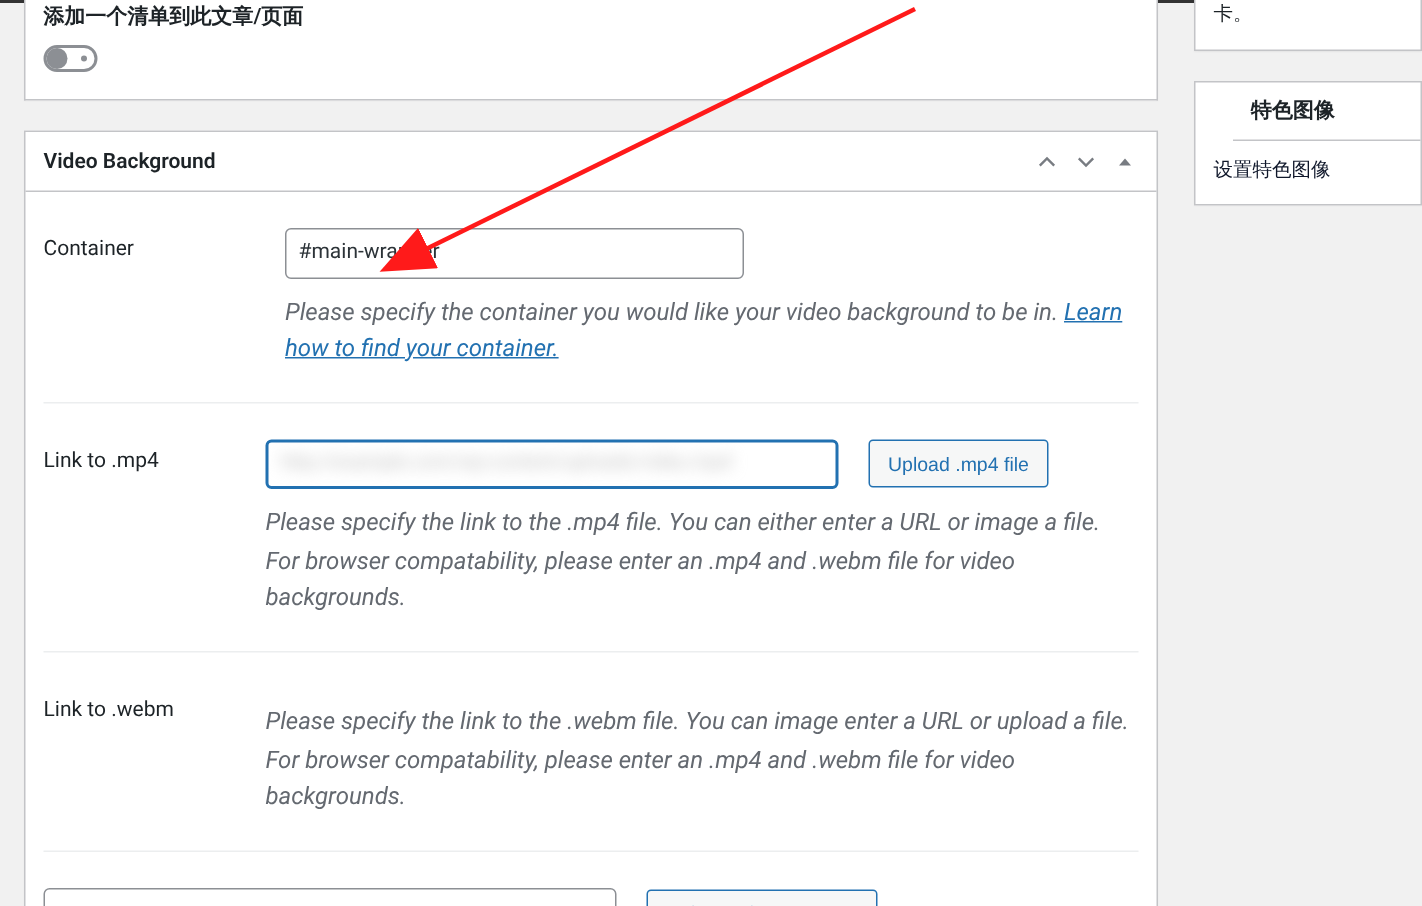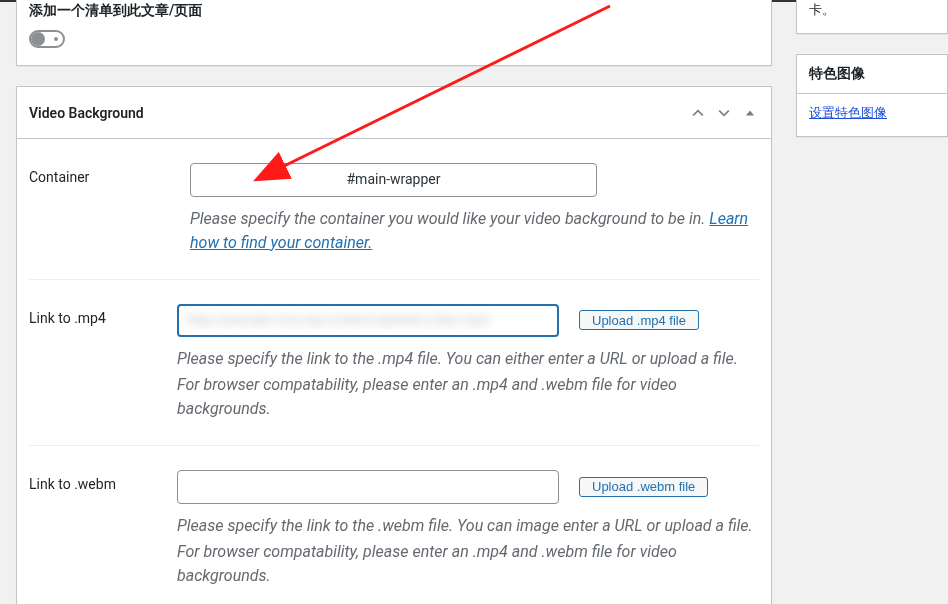--- a/index.html
+++ b/index.html
@@ -177,6 +177,7 @@
     font-weight: 600;
     padding: 10px 12px;
     border-bottom: 1px solid #c3c4c7;
+    margin-left: 25px;
   }
   .side-text {
     font-size: 13px;

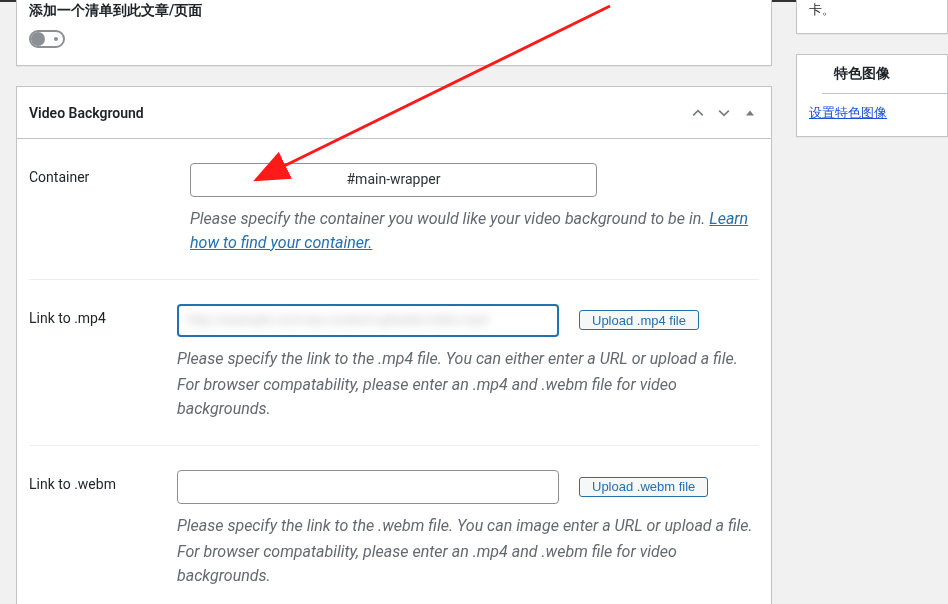--- a/index.html
+++ b/index.html
@@ -80,7 +80,7 @@
     justify-content: space-between;
     border-bottom: 1px solid #c3c4c7;
     padding: 0 12px;
-    height: 52px;
+    height: 40px;
   }
   .postbox-title {
     font-size: 14px;

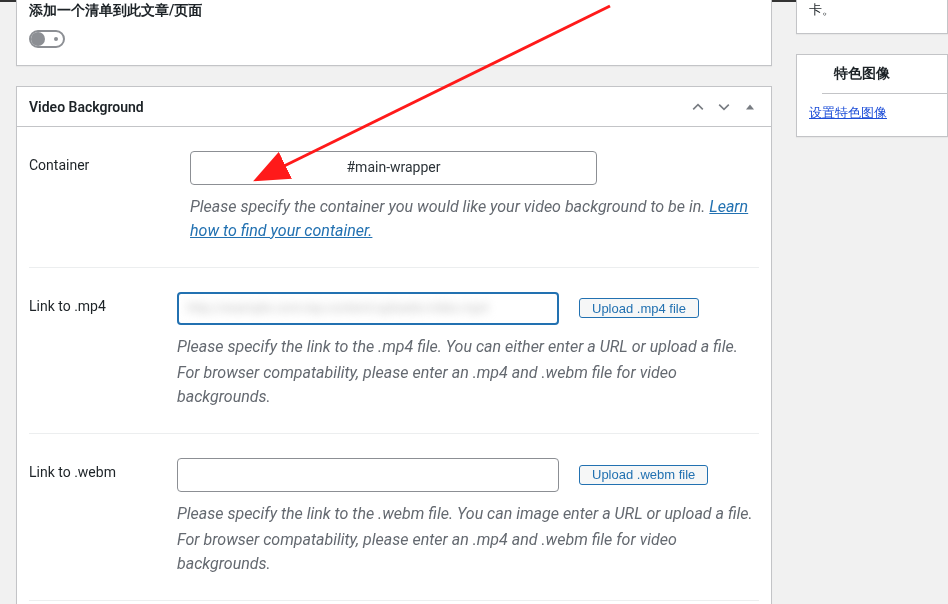--- a/index.html
+++ b/index.html
@@ -185,8 +185,7 @@
     line-height: 1.6;
   }
   .side-link {
-    color: #1d4ed8;
-    text-decoration: underline;
+    color: #0f172a;
     cursor: pointer;
     font-size: 13px;
   }

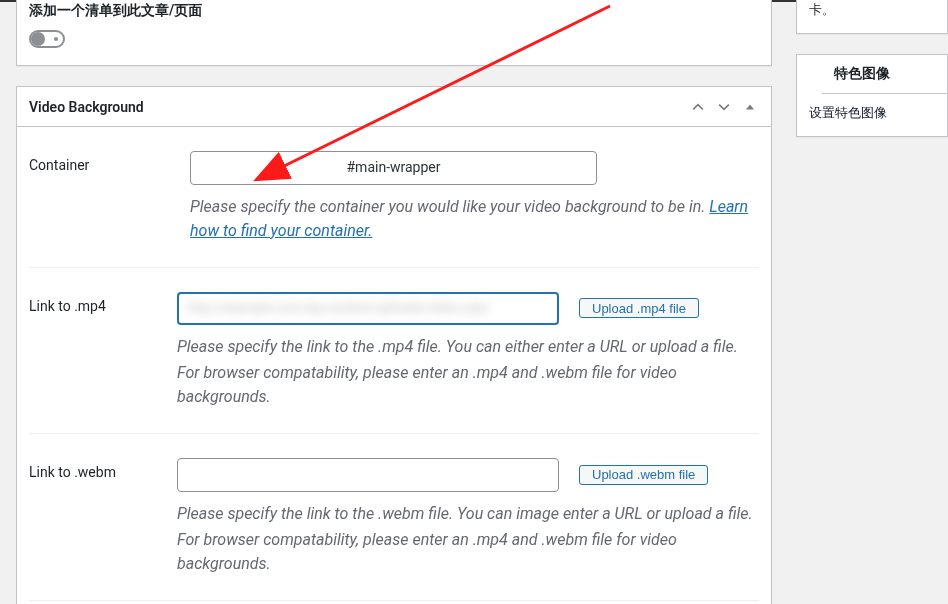--- a/index.html
+++ b/index.html
@@ -135,7 +135,7 @@
     box-shadow: 0 0 0 transparent;
     font-family: inherit;
   }
-  input.container-input { width: 407px; text-align: center; }
+  input.container-input { width: 306px; }
   input.link-input { width: 382px; }
   input.link-input.focus {
     border: 2px solid #2271b1;

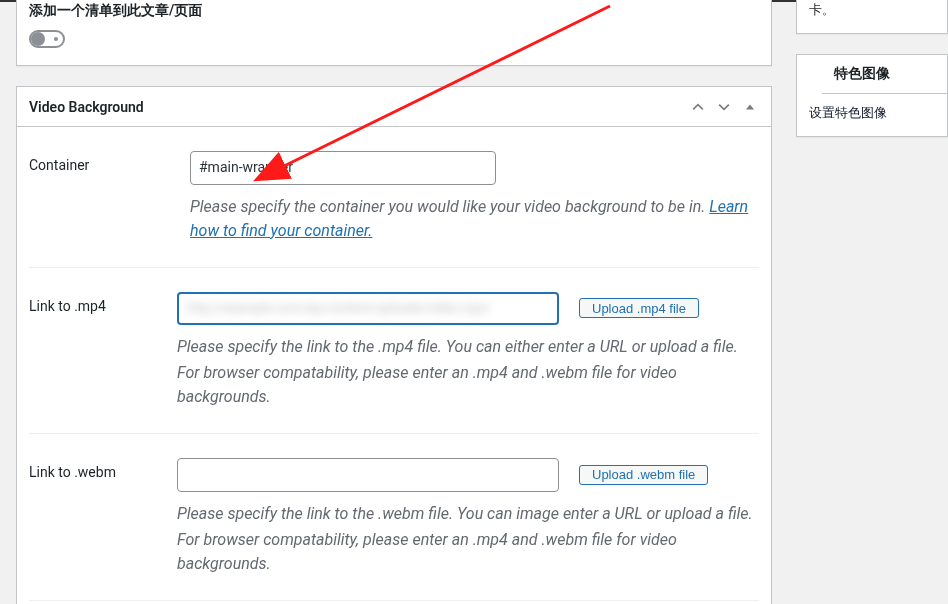--- a/index.html
+++ b/index.html
@@ -145,7 +145,7 @@
     display: inline-flex;
     align-items: center;
     justify-content: center;
-    height: 20px;
+    height: 32px;
     padding: 0 12px;
     border: 1px solid #2271b1;
     color: #2271b1;

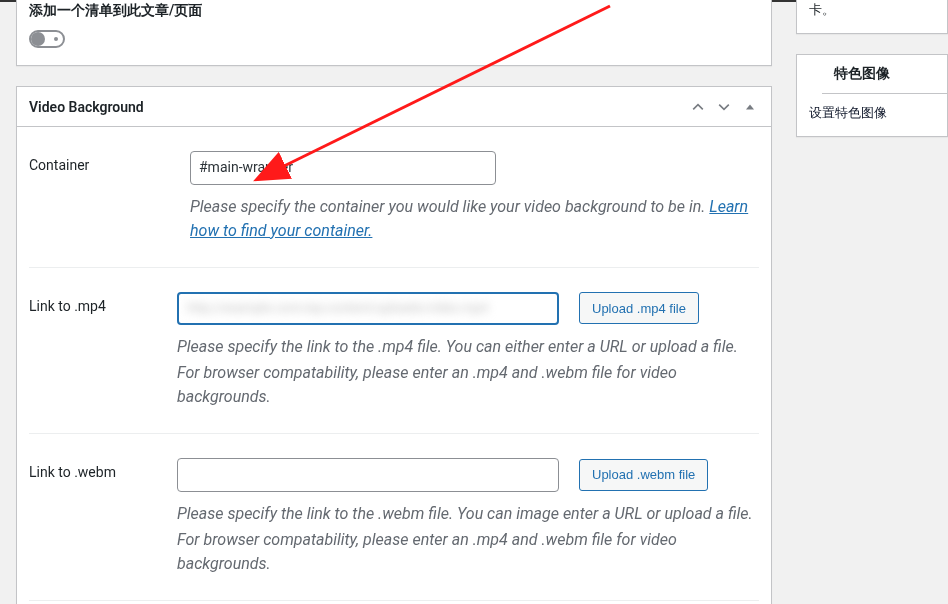--- a/index.html
+++ b/index.html
@@ -260,7 +260,7 @@
             <div style="position: relative; display: inline-block;"><input type="text" class="link-input focus" style=""><span class="blurred-value" style="position: absolute; left: 10px; top: 8px; font-size: 13px; white-space: nowrap; overflow: hidden; max-width: 360px;">http://example.com/wp-content/uploads/video.mp4</span></div>
             <button class="btn">Upload .mp4 file</button>
           </div>
-          <p class="description">Please specify the link to the .mp4 file. You can either enter a URL or upload a file.</p>
+          <p class="description">Please specify the link to the .mp4 file. You can either enter a URL or image a file.</p>
           <p class="description" style="margin-top:2px">For browser compatability, please enter an .mp4 and .webm file for video backgrounds.</p>
         </div>
       </div>

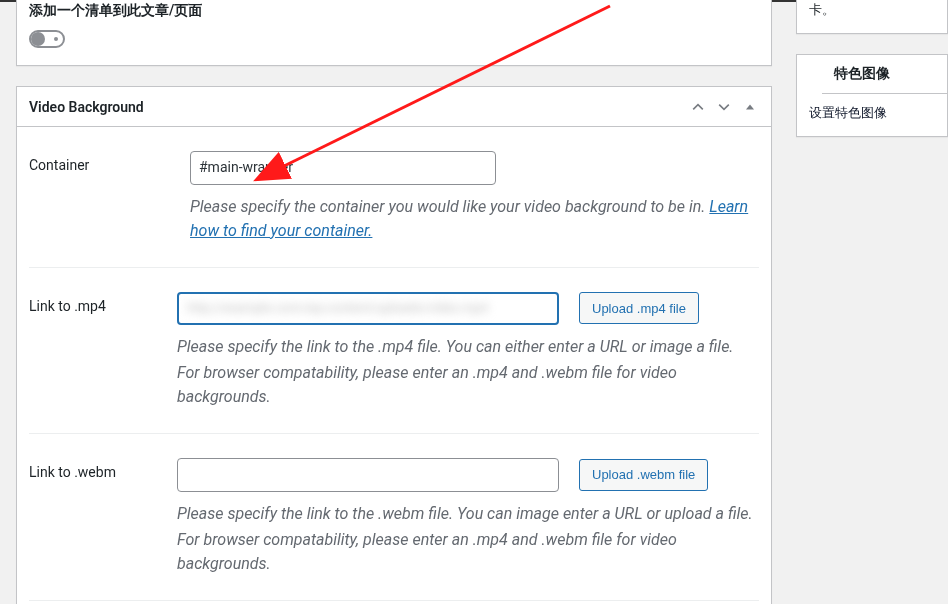--- a/index.html
+++ b/index.html
@@ -268,10 +268,6 @@
       <div class="form-row">
         <div class="field-label">Link to .webm</div>
         <div class="field-body">
-          <div class="field-inputs">
-            <input type="text" class="link-input" value="" style="">
-            <button class="btn">Upload .webm file</button>
-          </div>
           <p class="description">Please specify the link to the .webm file. You can image enter a URL or upload a file.</p>
           <p class="description" style="margin-top:2px">For browser compatability, please enter an .mp4 and .webm file for video backgrounds.</p>
         </div>

